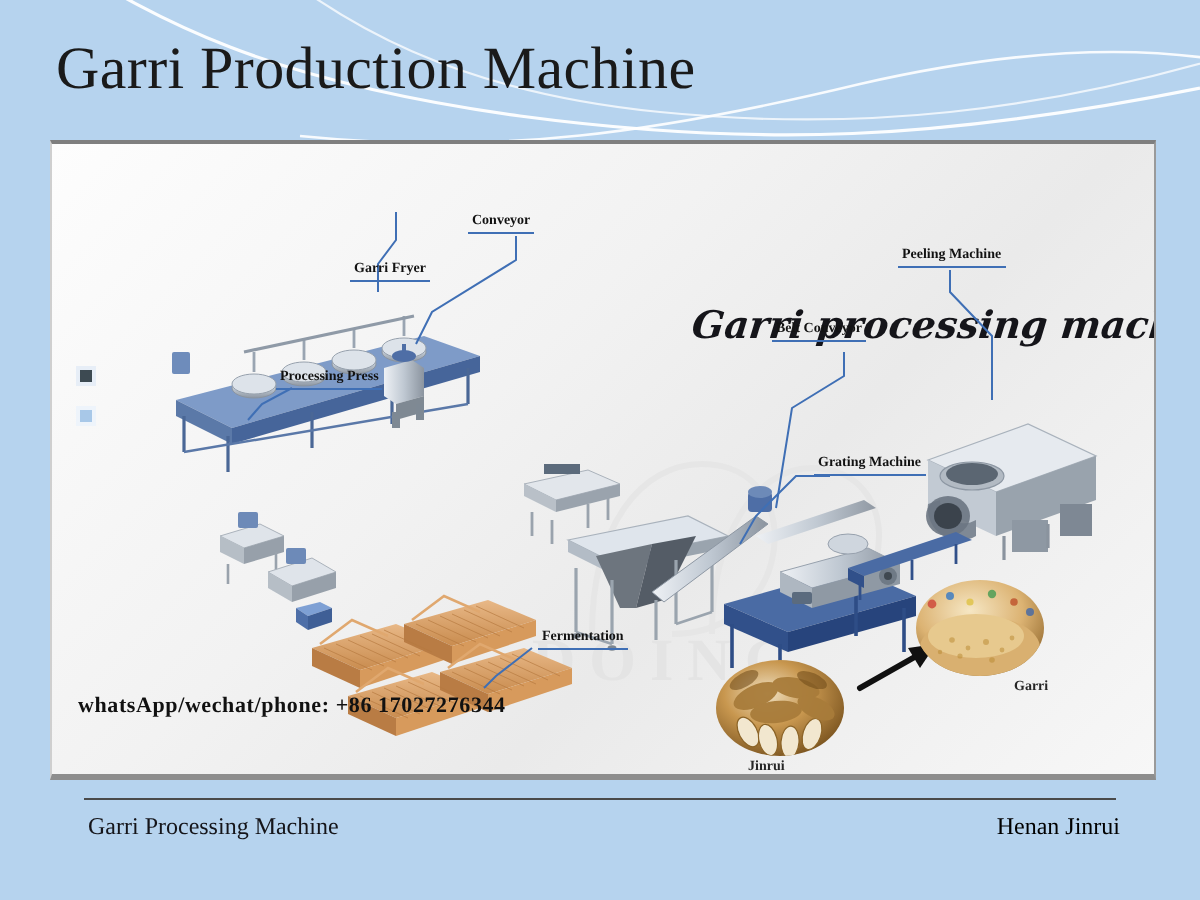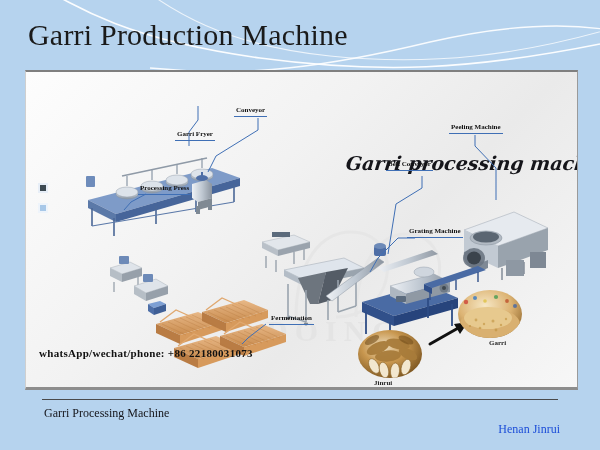--- a/index.html
+++ b/index.html
@@ -461,7 +461,7 @@
     <div class="label" style="left:243px; top:242px;">Fermentation</div>
 
     <div class="plainlabel" style="left:348px; top:307px;">Jinrui</div>
-    <div class="plainlabel" style="left:463px; top:267px;">Garri</div>
+    <div class="plainlabel" style="left:481px; top:267px;">Garri</div>
 
     <div id="contact" style="left:13px; top:274px;">
       <div>whatsApp/wechat/phone: +86 22180031073</div>

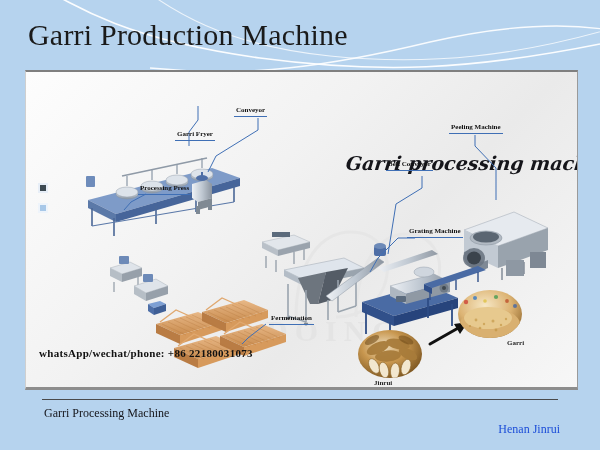--- a/index.html
+++ b/index.html
@@ -464,7 +464,7 @@
     <div class="plainlabel" style="left:481px; top:267px;">Garri</div>
 
     <div id="contact" style="left:13px; top:274px;">
-      <div>whatsApp/wechat/phone: +86 22180031073</div>
+      <div>whatsApp/wechat/phone: +86 17027276344</div>
     </div>
   </div>
 

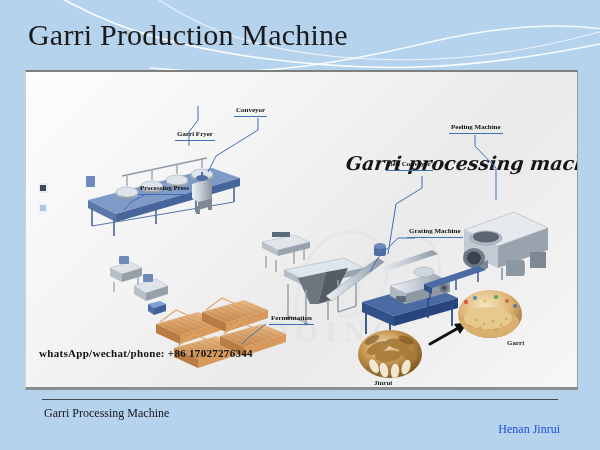--- a/index.html
+++ b/index.html
@@ -158,9 +158,8 @@
     position: absolute;
     right: 40px; top: 406px;
     font-size: 12px;
-    color: #1d4ed8;
-    font-family: "Liberation Serif", serif;
-    margin-top: 16px;
+    color: #000000;
+    font-family: "Liberation Serif", serif;
   }
 
   

